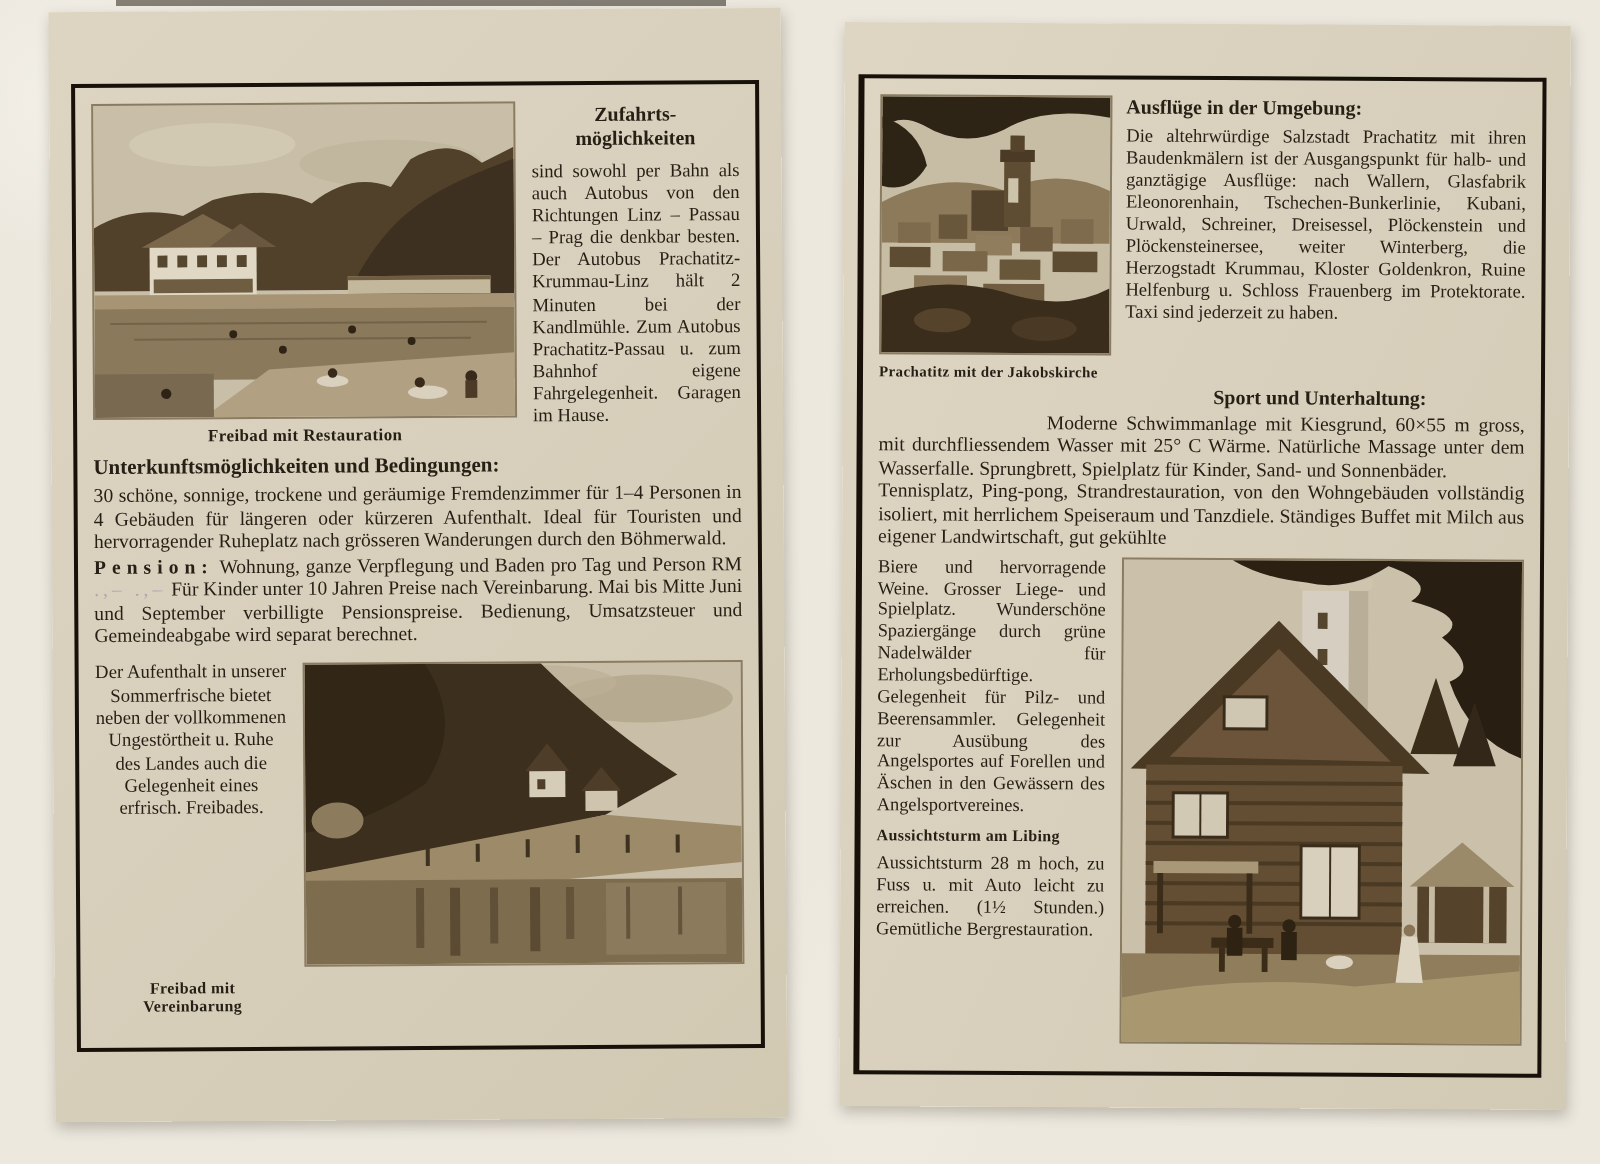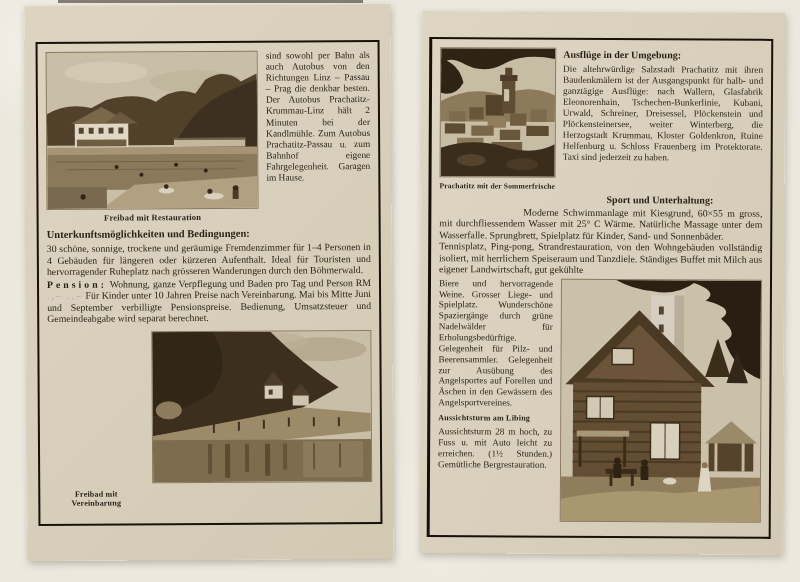--- a/index.html
+++ b/index.html
@@ -125,6 +125,10 @@
         </div>
 
         <div class="access-col">
+          <h3>
+            <span>Zufahrts-</span><br>
+            <span>möglichkeiten</span>
+          </h3>
           <p>sind sowohl per Bahn als auch Autobus von den Richtungen Linz – Passau – Prag die denkbar besten. Der Autobus Prachatitz-Krummau-Linz hält 2 Minuten bei der Kandlmühle. Zum Autobus Prachatitz-Passau u. zum Bahnhof eigene Fahrgelegenheit. Garagen im Hause.</p>
         </div>
       </div>

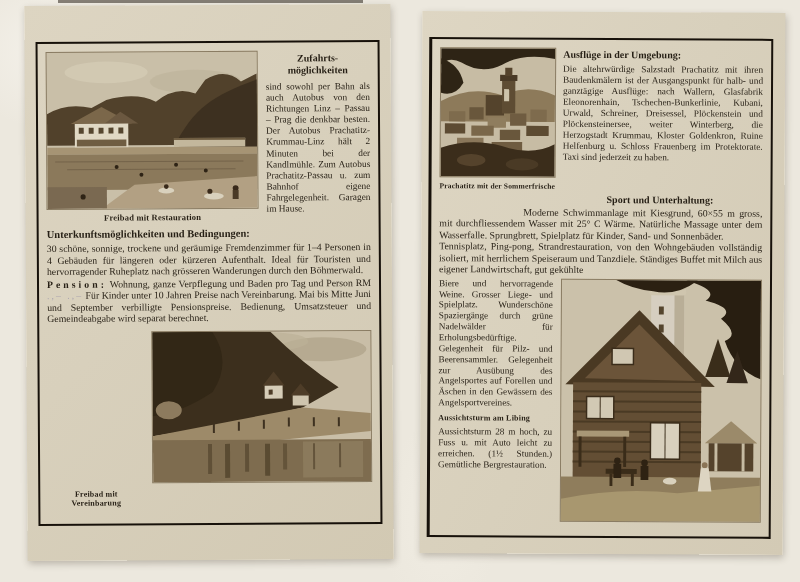--- a/index.html
+++ b/index.html
@@ -215,7 +215,7 @@
             <ellipse cx="30" cy="110" rx="14" ry="6" fill="#55432c"></ellipse>
             <ellipse cx="80" cy="114" rx="16" ry="6" fill="#4a3a25"></ellipse>
           </svg>
-          <div class="caption cap-xs" style="text-align:left; margin-top:4px;">Prachatitz mit der Sommerfrische</div>
+          <div class="caption cap-xs" style="text-align:left; margin-top:4px;">Prachatitz mit der Jakobskirche</div>
         </div>
 
         <div class="exc-col">

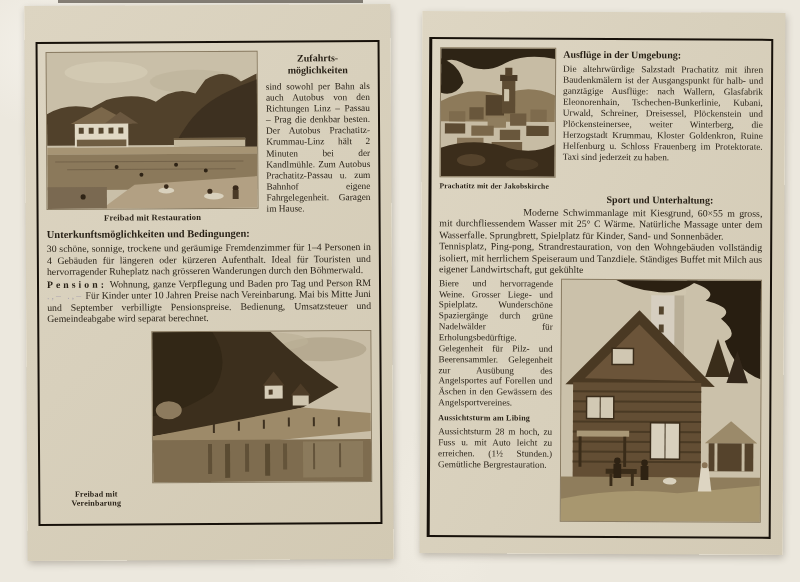--- a/index.html
+++ b/index.html
@@ -141,6 +141,7 @@
 
       <div class="row3">
         <div class="stay-col">
+          <p>Der Aufenthalt in unserer Sommerfrische bietet neben der vollkommenen Ungestörtheit u. Ruhe des Landes auch die Gelegenheit eines erfrisch. Freibades.</p>
           <div class="caption">
             <span>Freibad mit</span><br>
             <span>Vereinbarung</span>

